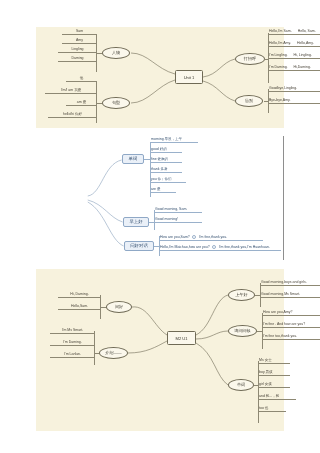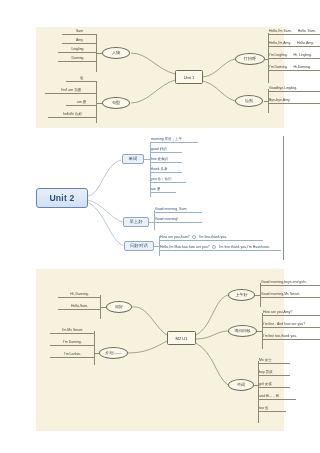--- a/index.html
+++ b/index.html
@@ -133,9 +133,6 @@
       <path d="M62,66 C80,76 84,104 98,110"></path>
     </svg>
 
-    <div class="node rootbox-b" style="left:10px;top:52px;width:52px;height:20px;">
-      <span>Unit 2</span>
-    </div>
 
     <div class="node oval-b" style="left:96px;top:18px;width:22px;height:10px;">
       <span>单词</span>

